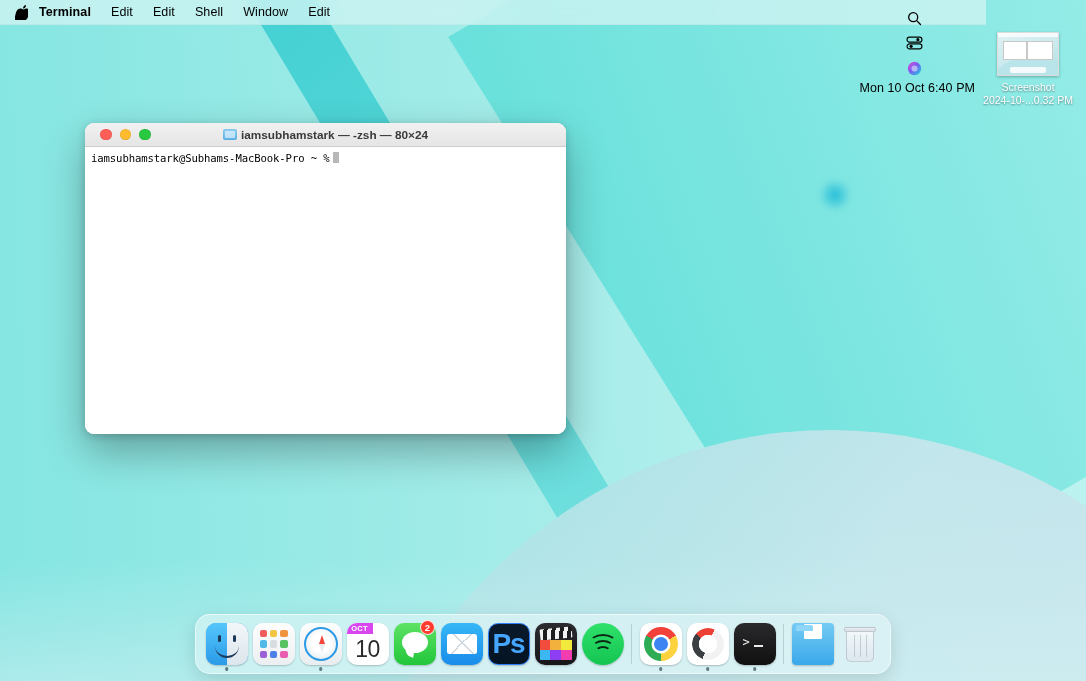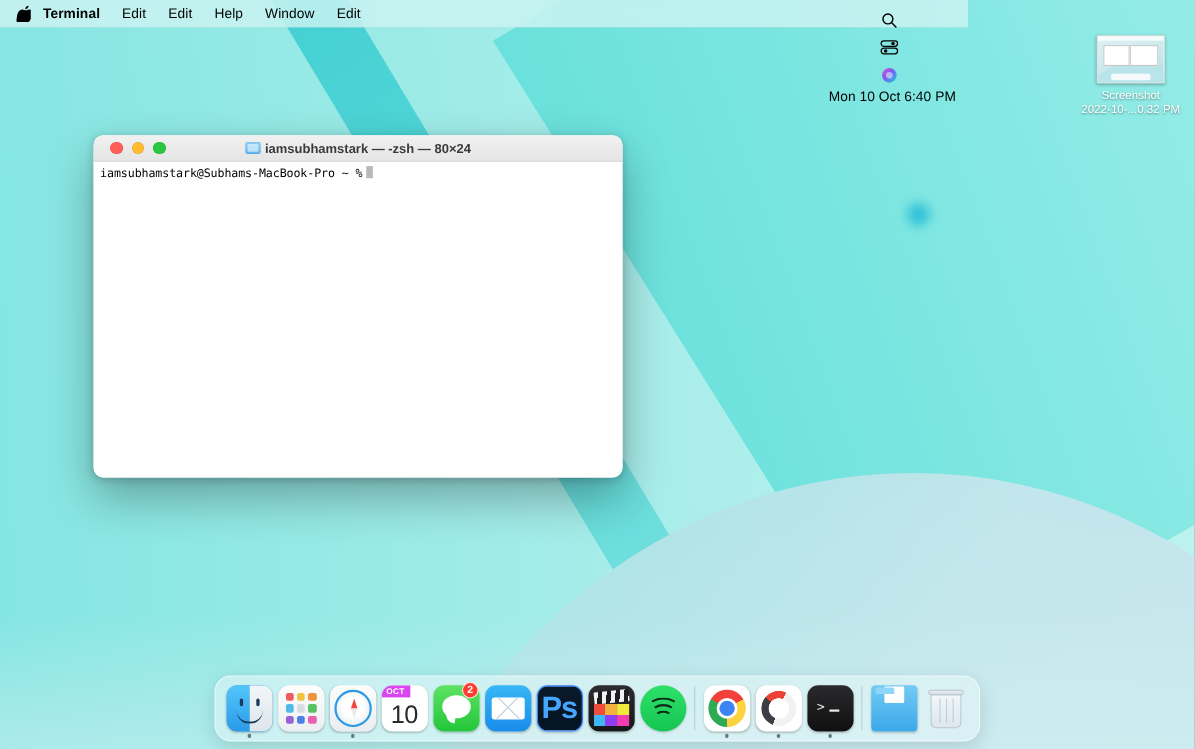--- a/index.html
+++ b/index.html
@@ -120,7 +120,7 @@
   .menubar {
     position: absolute;
     left: 0; top: 0;
-    width: 880px; height: 25px;
+    width: 986px; height: 25px;
     background: rgba(206,244,242,.80);
     backdrop-filter: blur(18px);
     display: flex;

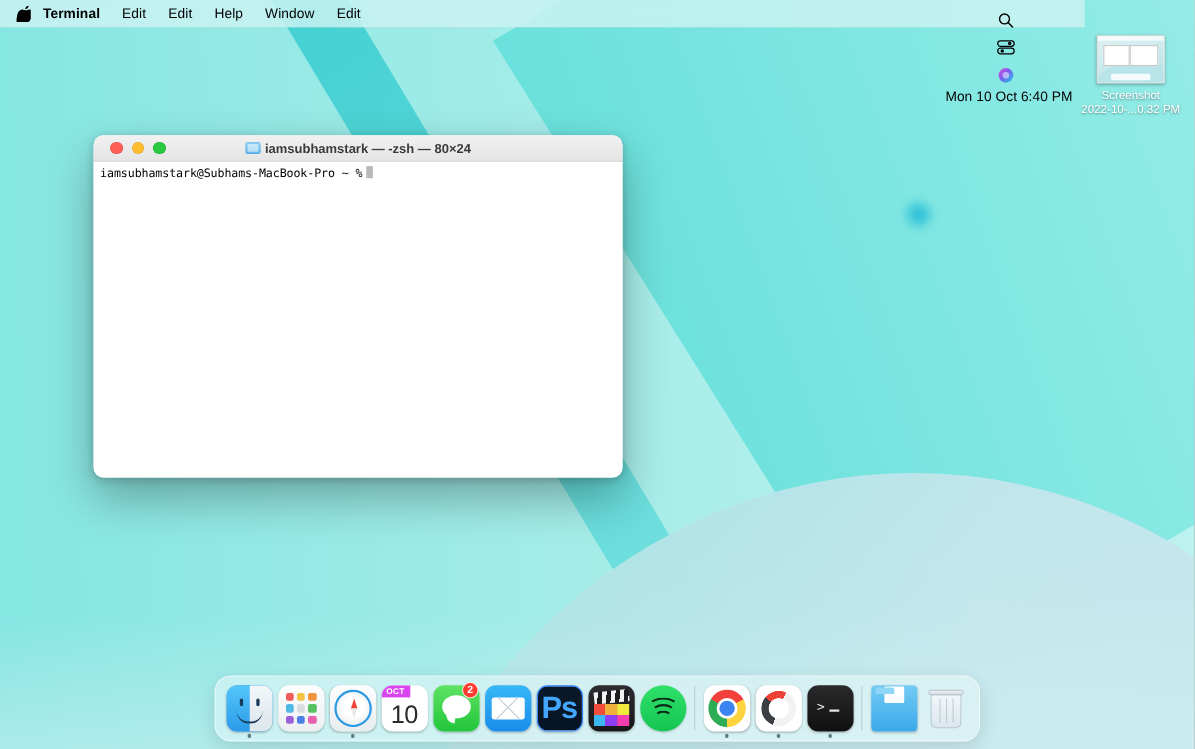--- a/index.html
+++ b/index.html
@@ -572,7 +572,7 @@
       <div class="mb-item app">Terminal</div>
       <div class="mb-item">Edit</div>
       <div class="mb-item">Edit</div>
-      <div class="mb-item">Help</div>
+      <div class="mb-item">Shell</div>
       <div class="mb-item">Window</div>
       <div class="mb-item">Edit</div>
     </div>

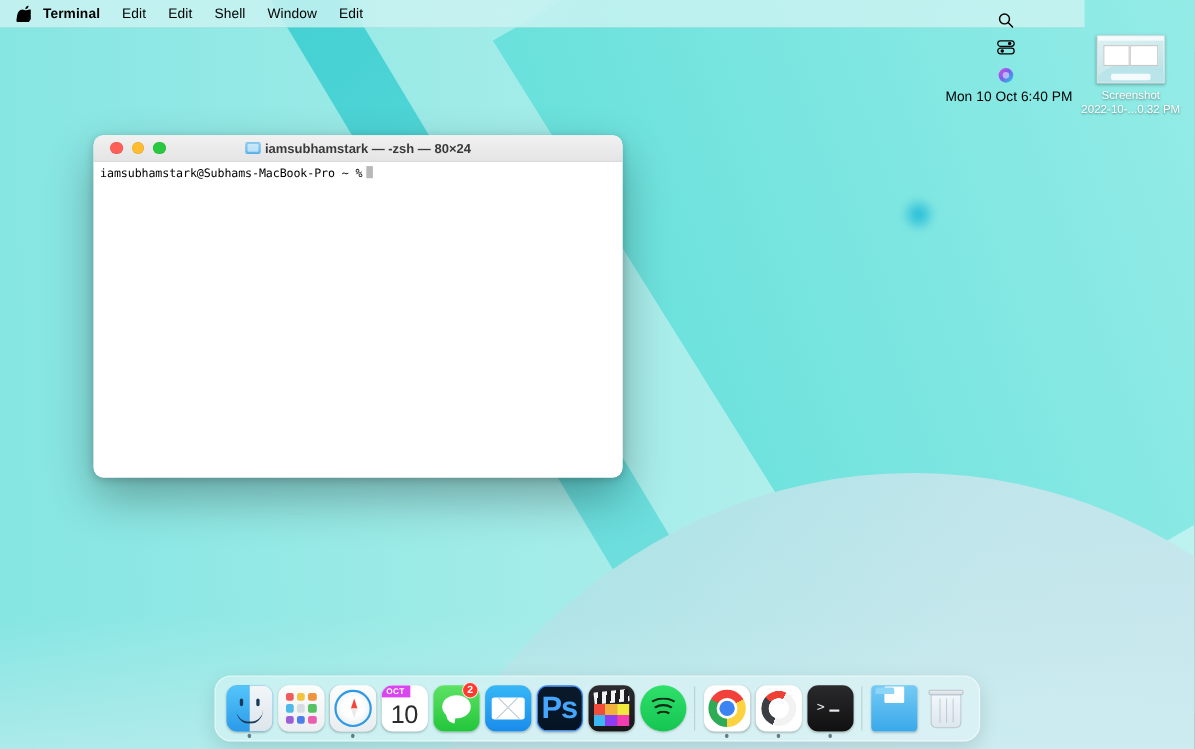--- a/index.html
+++ b/index.html
@@ -641,7 +641,7 @@
     <div class="di-label">
       <span>Screenshot</span>
       <br>
-      <span>2022-10-...0.32 PM</span>
+      <span>2024-10-...0.32 PM</span>
     </div>
   </div>
 

